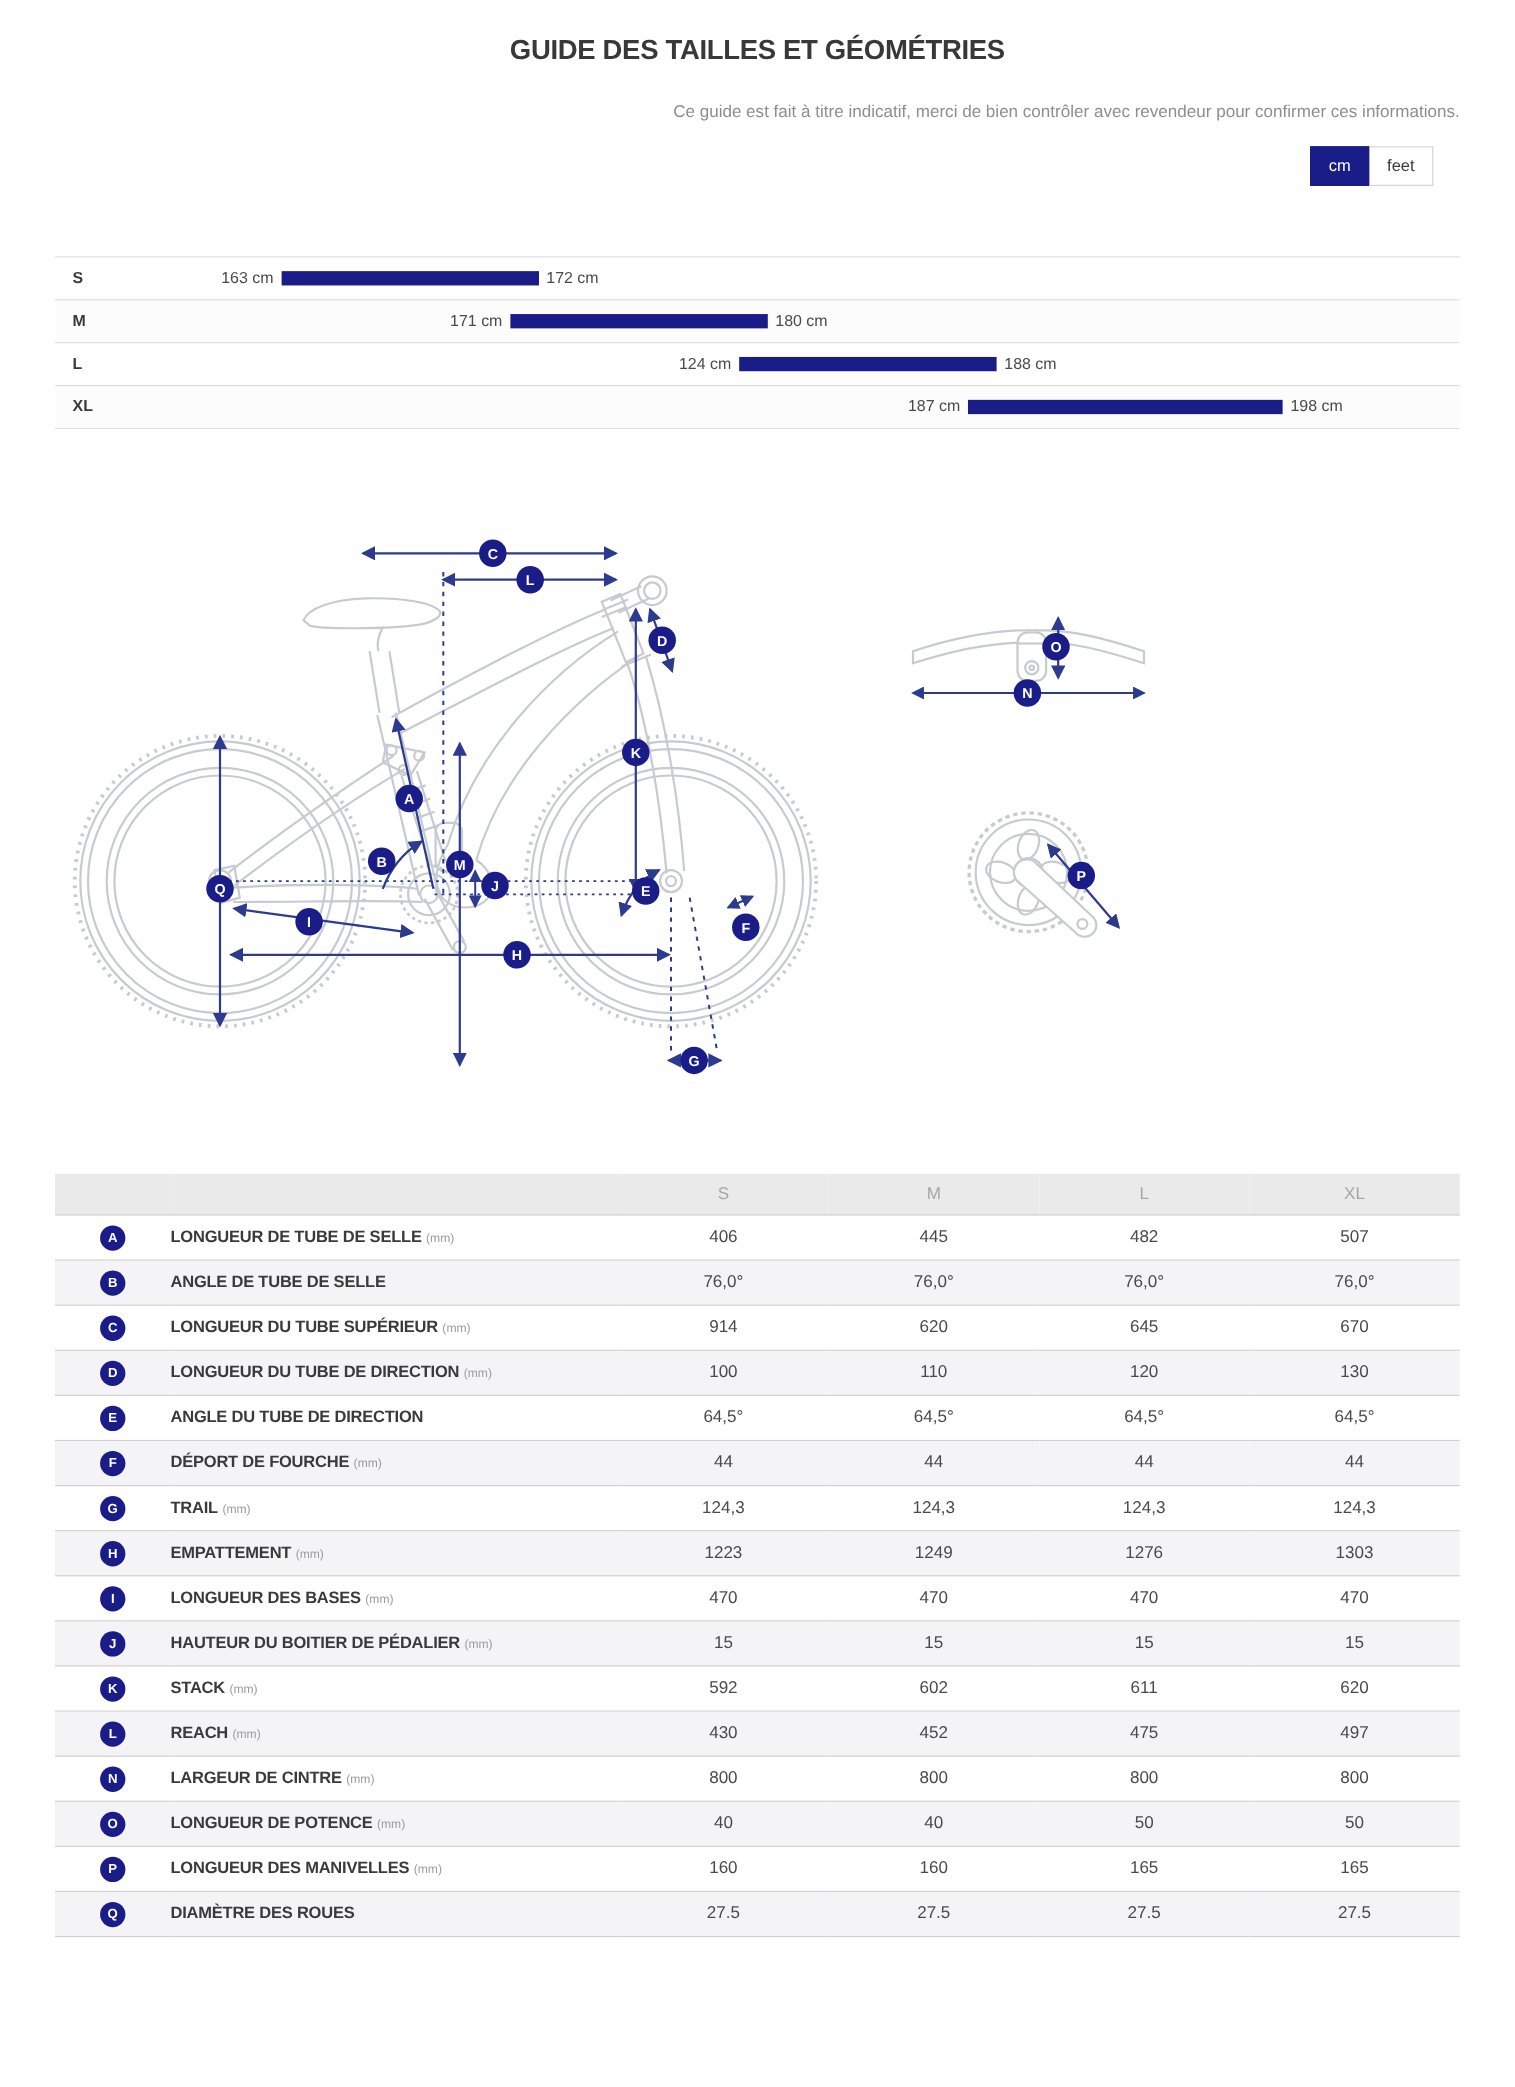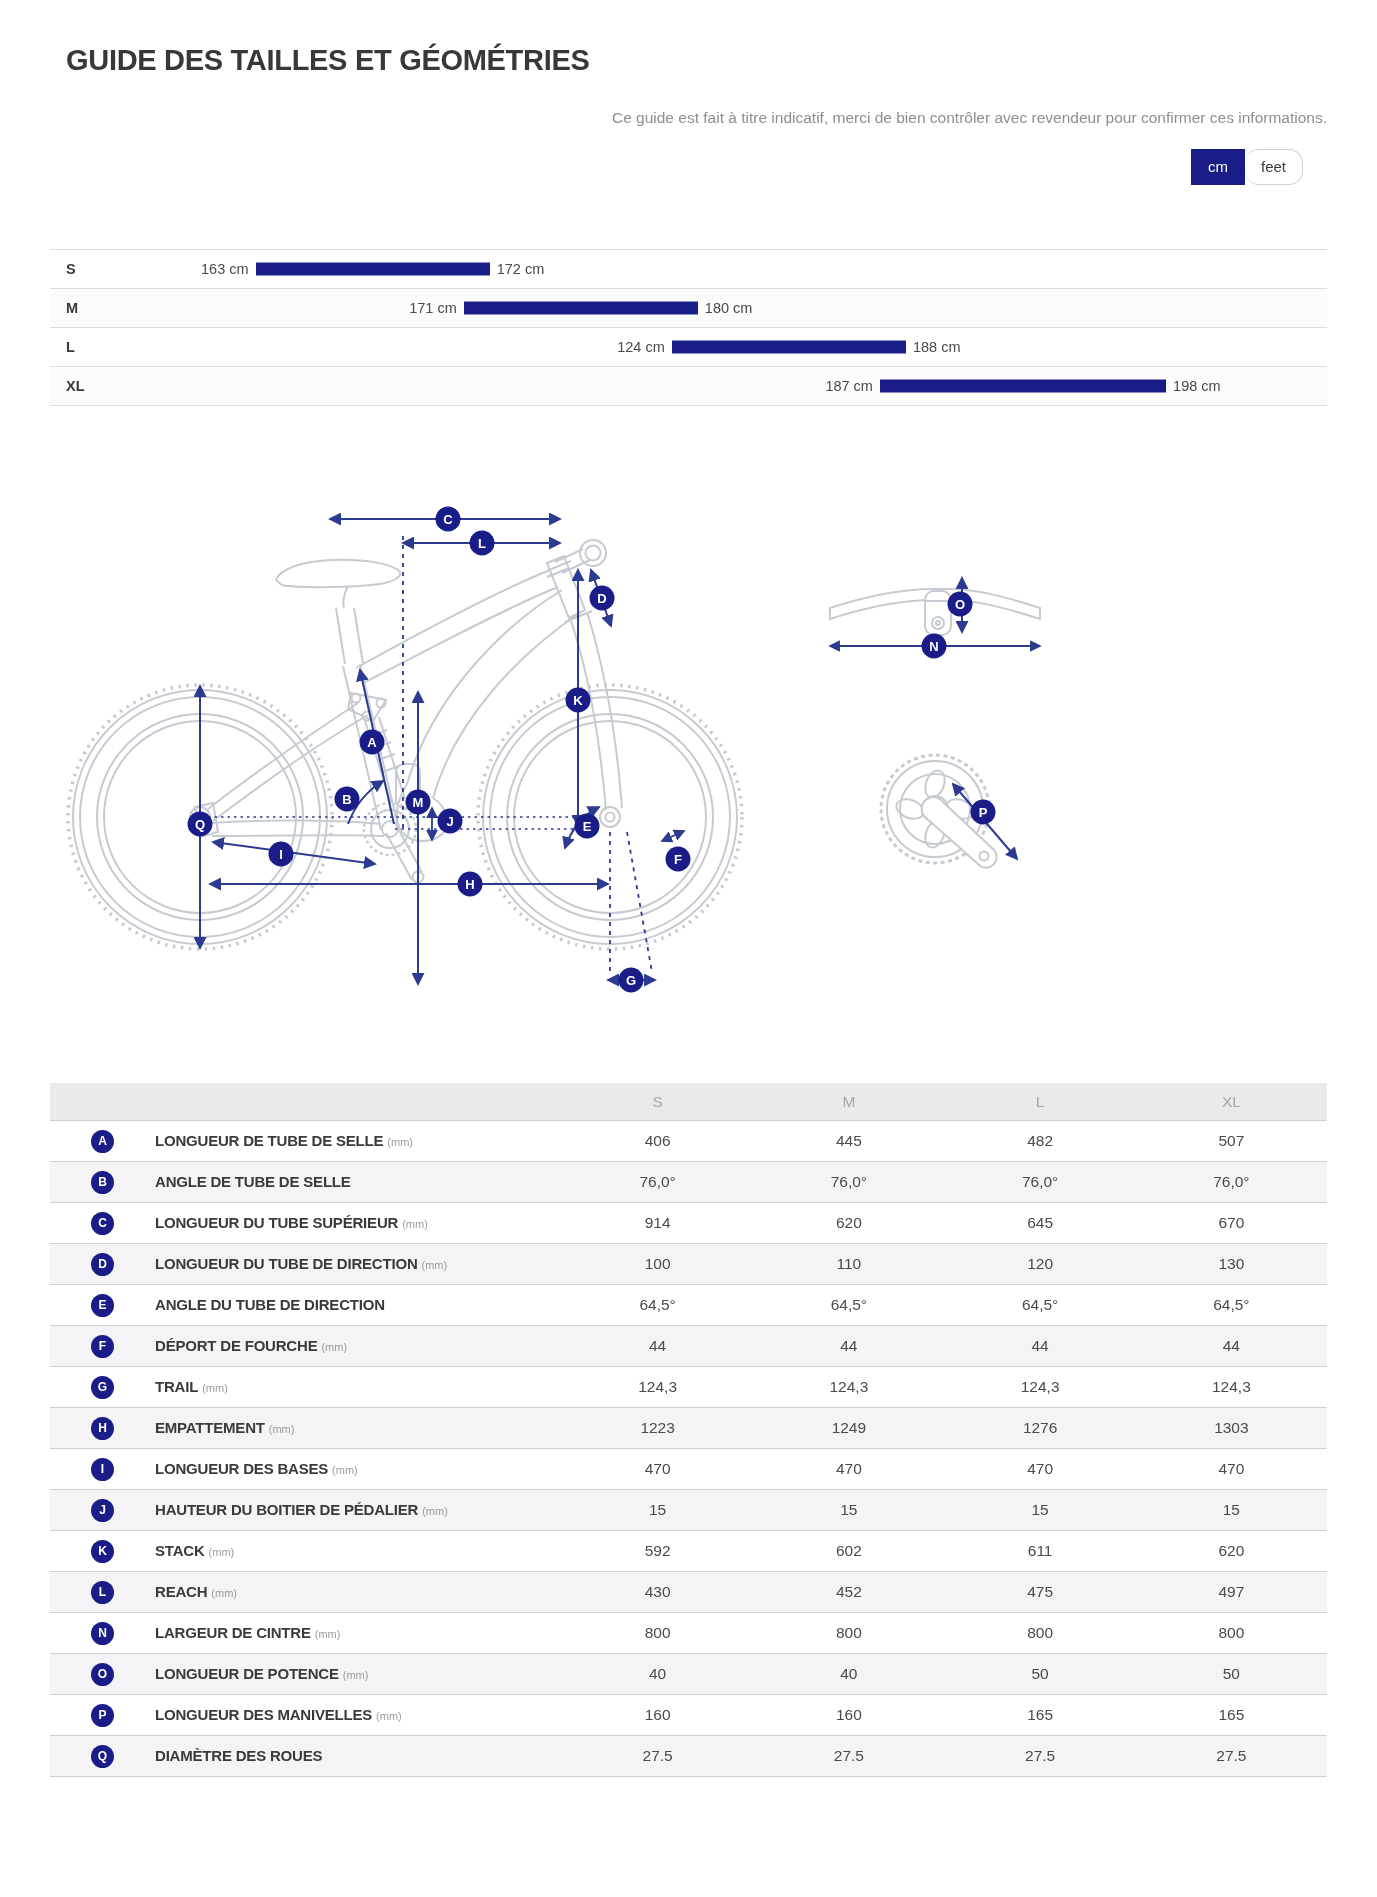--- a/index.html
+++ b/index.html
@@ -6,7 +6,7 @@
   body{width:1377px;font-family:"Liberation Sans","DejaVu Sans",sans-serif;color:#3a3a3a;-webkit-font-smoothing:antialiased;}
   .container{margin:0 50px;position:relative;}
   
-  .page-title{margin:16px;padding-top:28px;font-size:29px;font-weight:700;letter-spacing:-.3px;color:#383838;}
+  .page-title{margin:4px;padding-top:28px;text-align:center;font-size:25px;font-weight:700;letter-spacing:-.3px;color:#383838;}
   .page-subtitle{margin:32px 0 0;text-align:right;font-size:15.5px;color:#8e8e8e;}
   
   .toggle{display:flex;justify-content:flex-end;margin-right:24px;align-items:flex-end;}

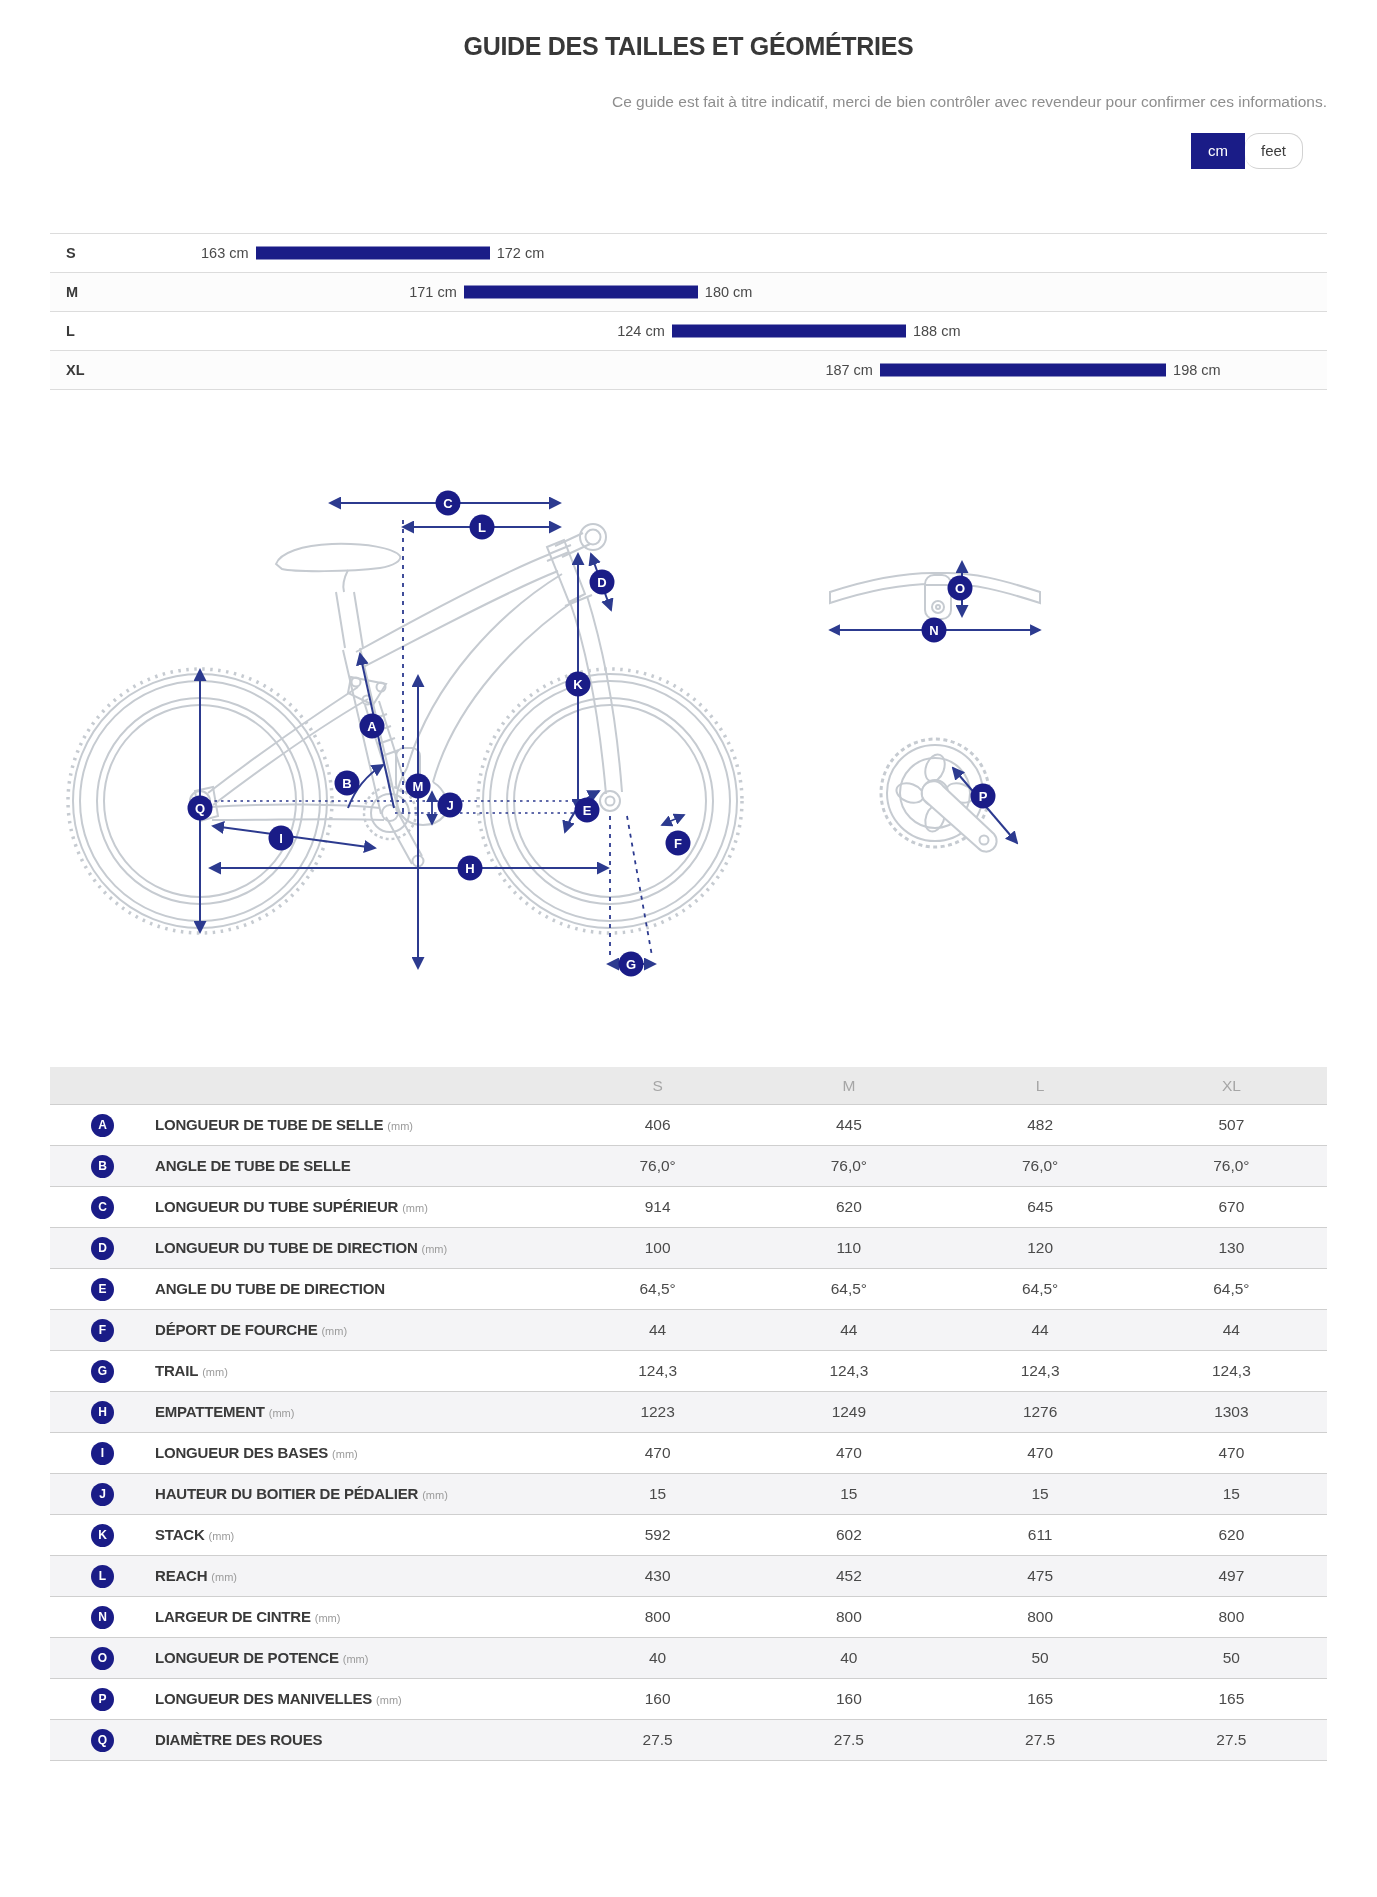--- a/index.html
+++ b/index.html
@@ -13,7 +13,7 @@
   .toggle.top{margin-top:22px;}
   .toggle.bottom{margin-top:62px;}
   .toggle .opt{min-width:52px;box-sizing:border-box;height:36px;line-height:34px;padding:0 16px;text-align:center;font-size:15px;color:#3c3c3c;background:#fff;border:1px solid #d2d2d2;cursor:pointer;}
-  .toggle .opt + .opt{border-left:none;border-radius:14px;}
+  .toggle .opt + .opt{border-left:none;}
   .toggle .opt.active{background:var(--accent);border-color:var(--accent);color:#fff;}
   
   .size-chart{margin-top:64px;border-bottom:1px solid #dcdcdc;}

